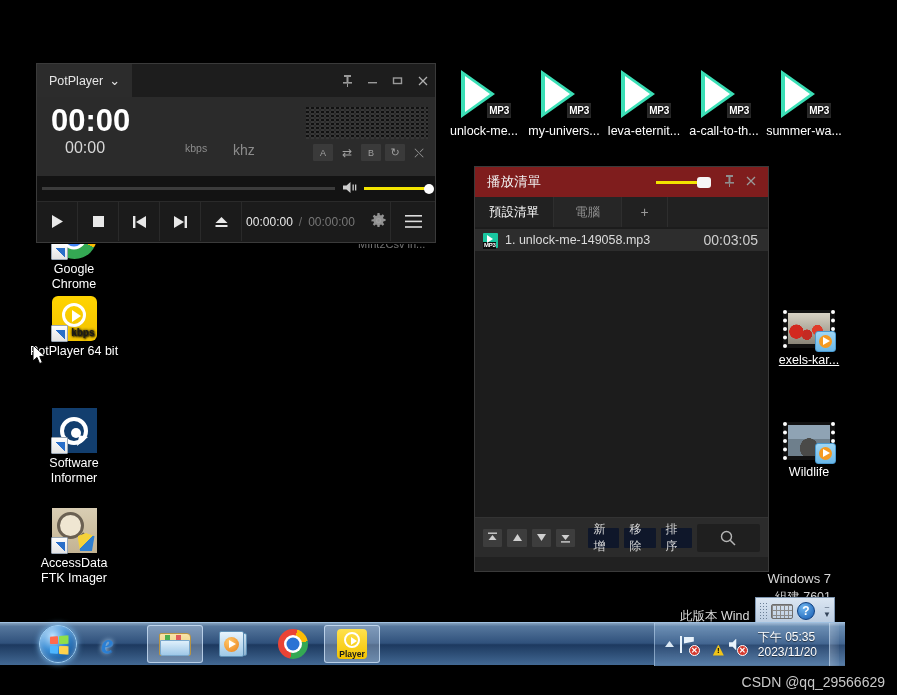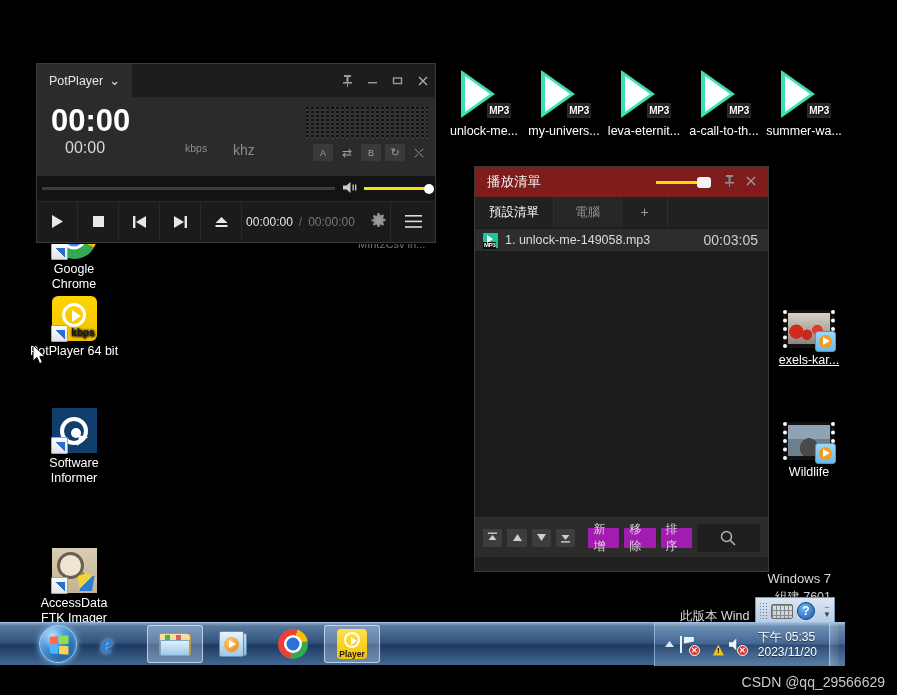--- a/index.html
+++ b/index.html
@@ -342,7 +342,7 @@
     color: #cfcfcf; font-size: 9px; border-radius: 1px;
   }
   .pl-bbtn-txt {
-    height: 20px; background: #a21caf; color: #d8d8d8;
+    height: 20px; background: #0f172a; color: #d8d8d8;
     display: flex; align-items: center; padding: 0 5px;
     font-size: 12px; border-radius: 1px;
   }

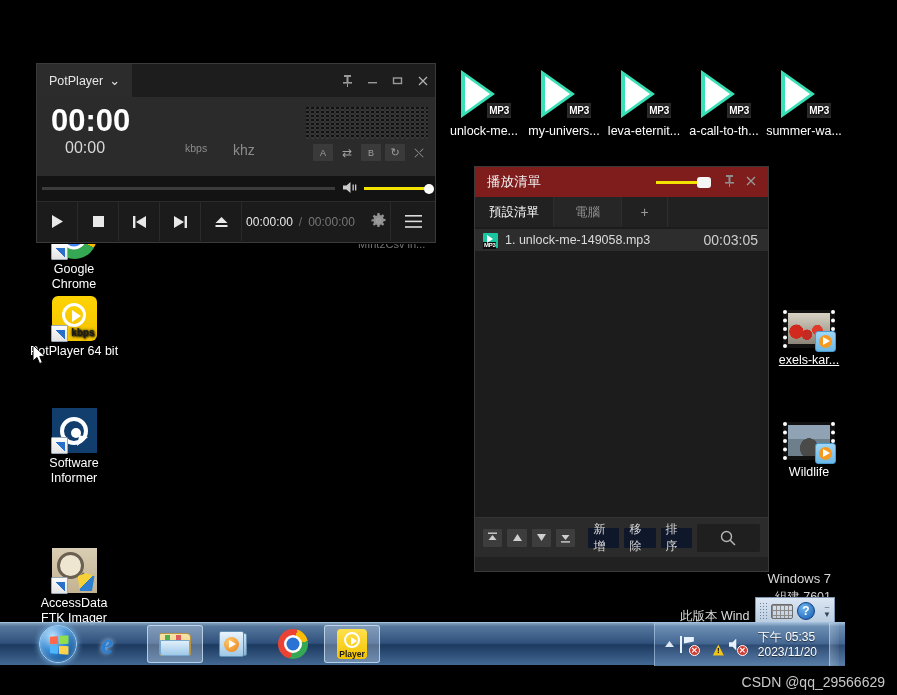--- a/index.html
+++ b/index.html
@@ -612,7 +612,7 @@
   <span class="desk-label">Software Informer</span>
 </div>
 
-<div class="desk-icon" style="left:28px; top:548px;">
+<div class="desk-icon" style="left:28px; top:508px;">
   <span class="glyph ftk-icon">
     <span class="lens"></span>
     <span class="handle"></span>

